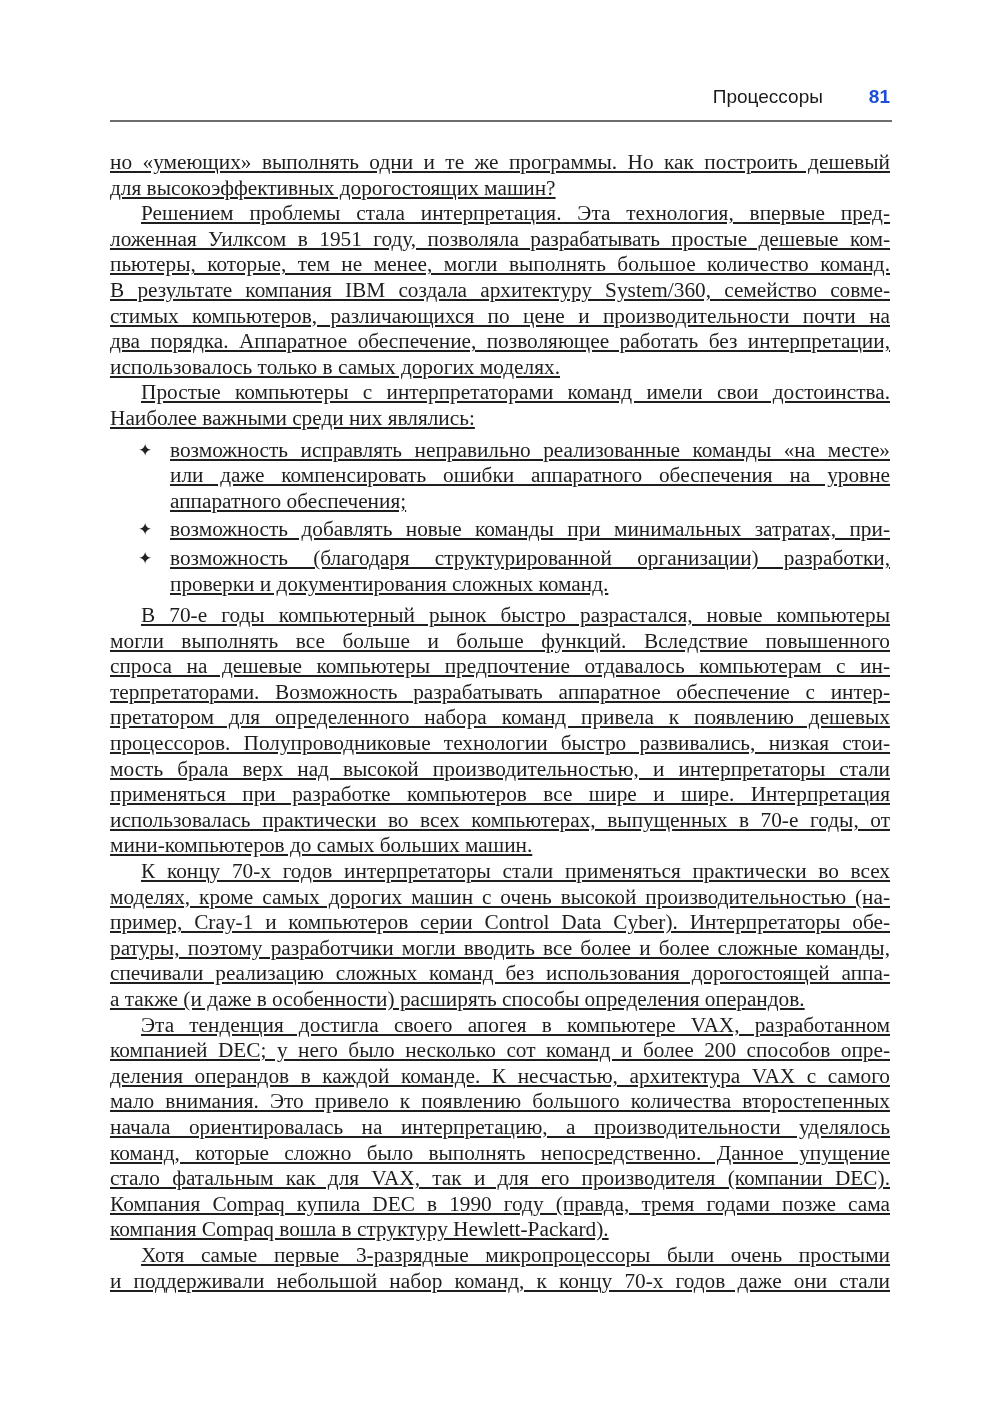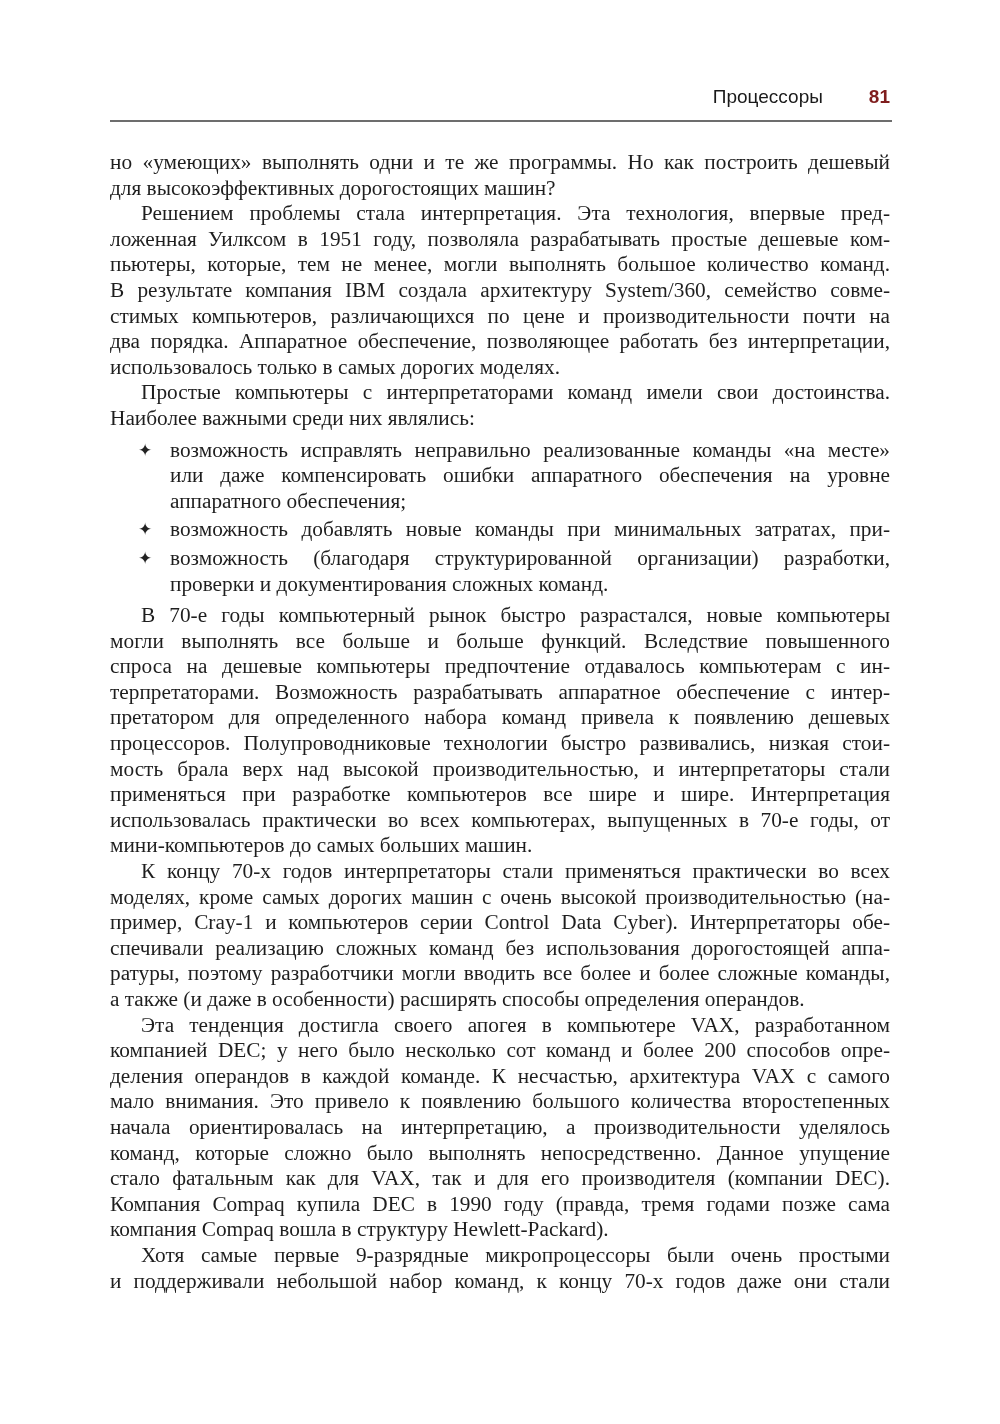--- a/index.html
+++ b/index.html
@@ -15,7 +15,7 @@
       margin-right: 46px;
     }
     .header .pnum {
-      font-family: "Liberation Sans", sans-serif; font-size: 19px; font-weight: bold; color: #7f1d1d;
+      font-family: "Liberation Sans", sans-serif; font-size: 19px; font-weight: bold; color: #1d4ed8;
       margin-right: 2px;
     }
     .body {

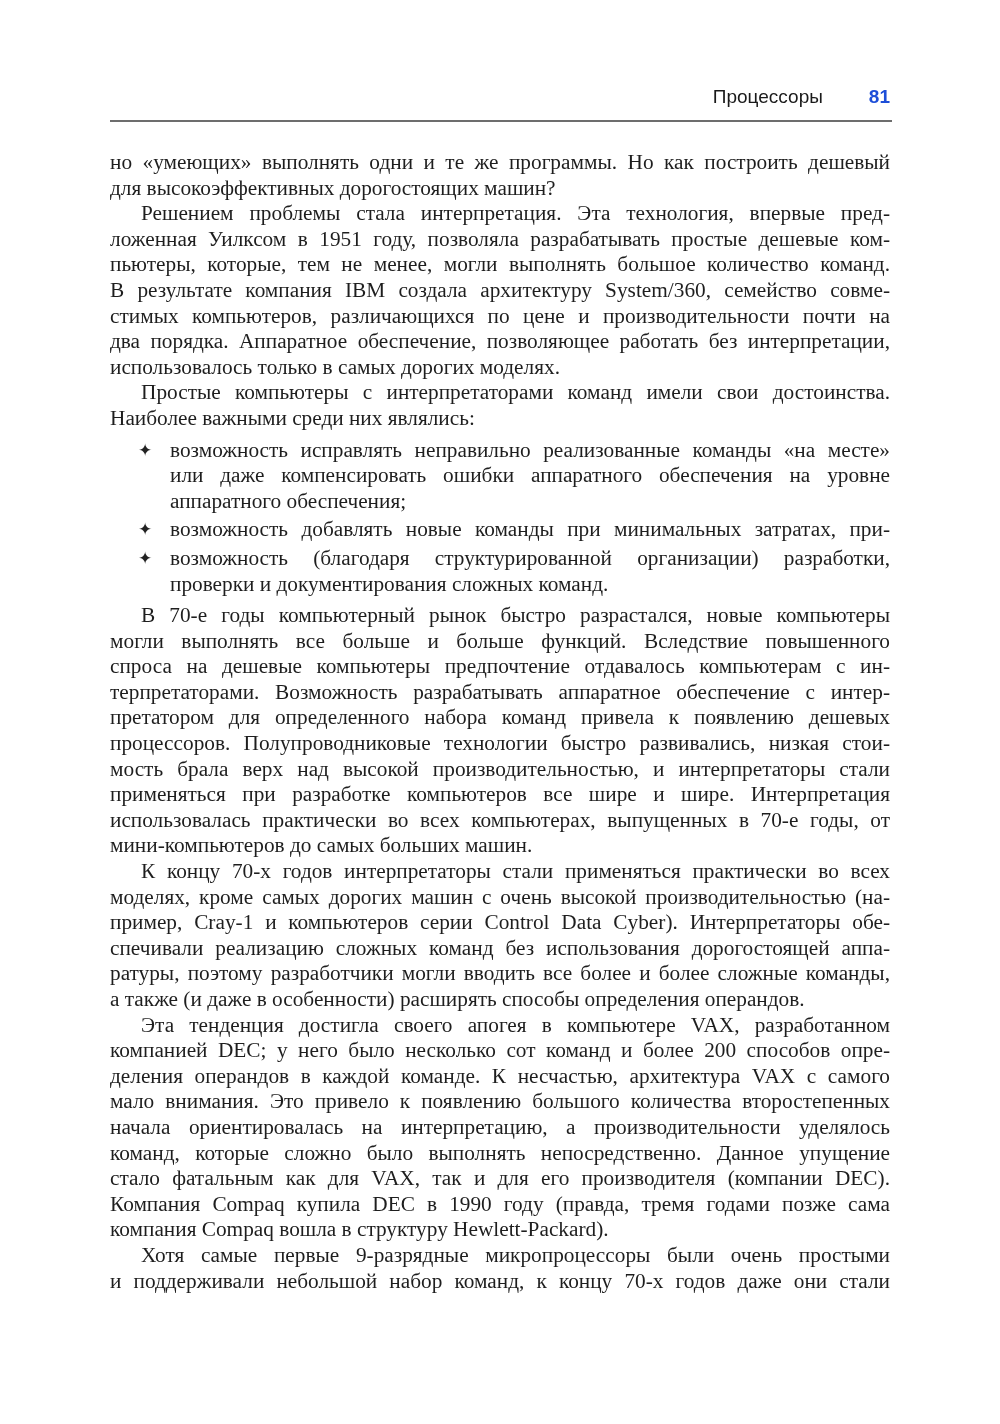--- a/index.html
+++ b/index.html
@@ -24,7 +24,7 @@
       color: #1e1e1e; text-align: justify; hyphens: manual;
     }
     .body p { margin: 0; text-indent: 0; }
-    .line { display: block; text-align: justify; text-align-last: justify; white-space: nowrap; }
+    .line { display: block; text-align: justify; text-align-last: justify; white-space: nowrap; text-decoration: underline; }
     .line.last { text-align-last: left; }
     ul.bullets { list-style: none; margin: 0; padding: 0; }
     ul.bullets li { position: relative; padding-left: 60px; }

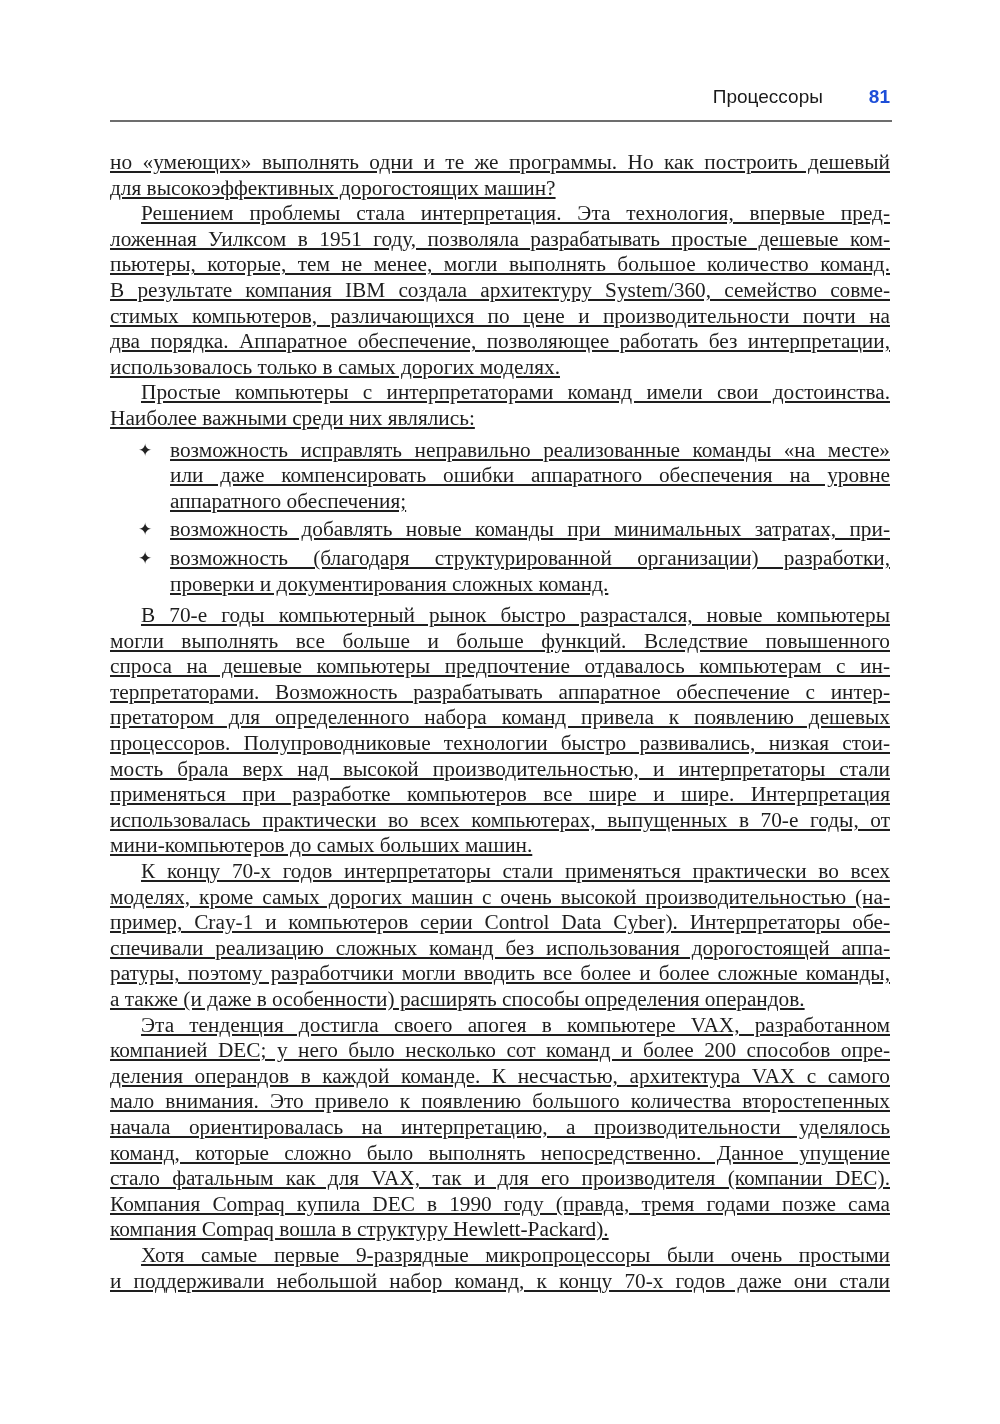--- a/index.html
+++ b/index.html
@@ -98,8 +98,8 @@
       <span class="line" style="padding-left:31px">К концу 70-х годов интерпретаторы стали применяться практически во всех</span>
       <span class="line">моделях, кроме самых дорогих машин с очень высокой производительностью (на-</span>
       <span class="line">пример, Cray-1 и компьютеров серии Control Data Cyber). Интерпретаторы обе-</span>
+      <span class="line">ратуры, поэтому разработчики могли вводить все более и более сложные команды,</span>
       <span class="line">спечивали реализацию сложных команд без использования дорогостоящей аппа-</span>
-      <span class="line">ратуры, поэтому разработчики могли вводить все более и более сложные команды,</span>
       <span class="line last">а также (и даже в особенности) расширять способы определения операндов.</span>
     </p>
 

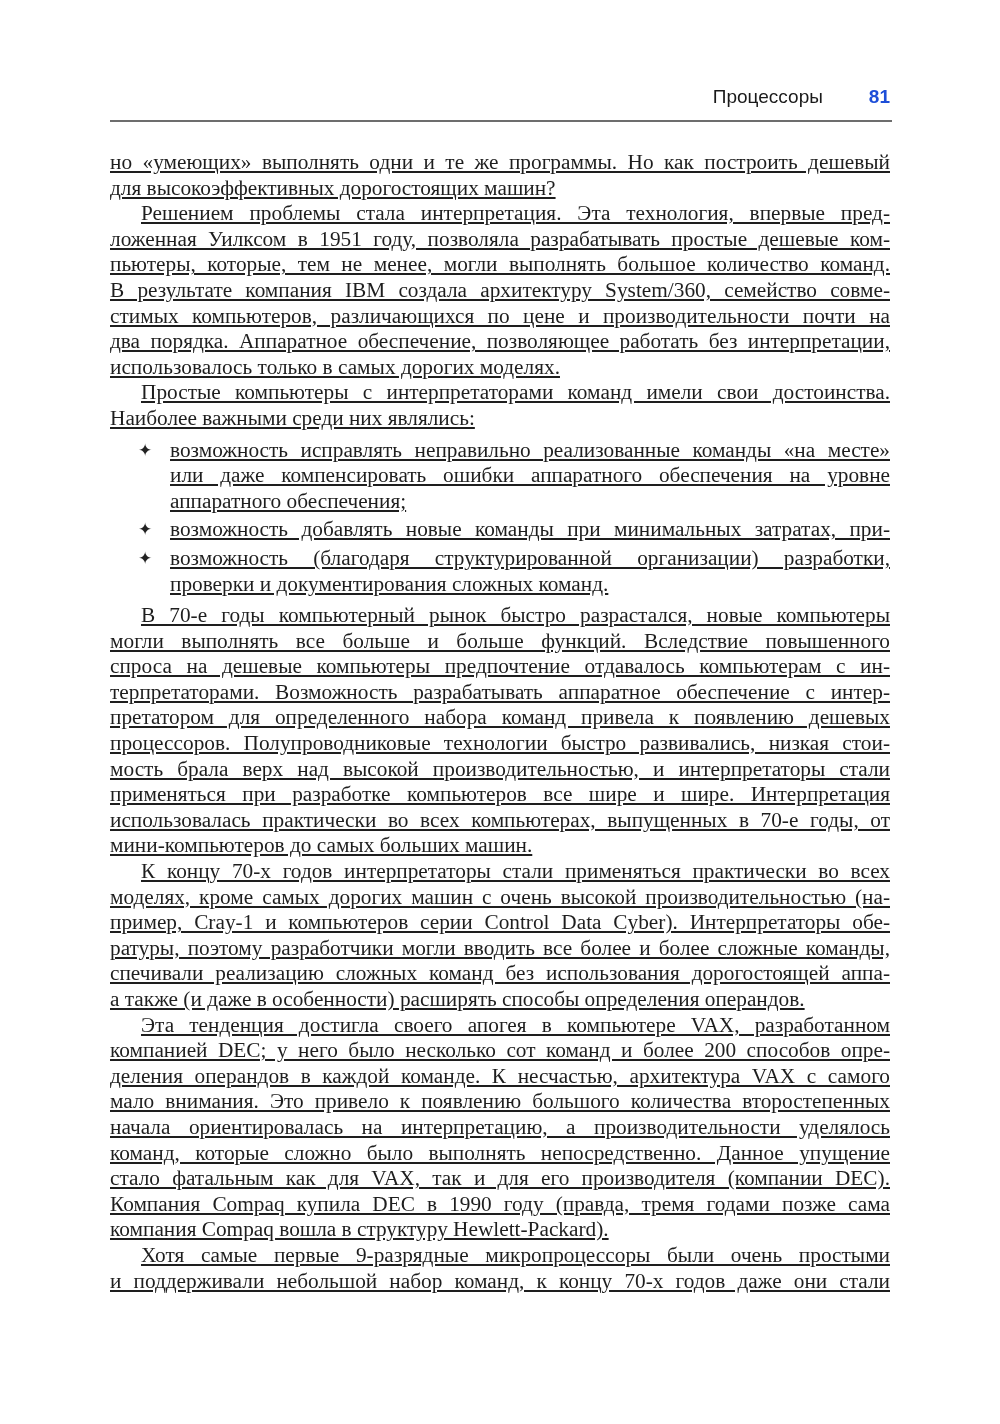--- a/index.html
+++ b/index.html
@@ -116,7 +116,7 @@
     </p>
 
     <p>
-      <span class="line" style="padding-left:31px">Хотя самые первые 9-разрядные микропроцессоры были очень простыми</span>
+      <span class="line" style="padding-left:31px">Хотя самые первые 3-разрядные микропроцессоры были очень простыми</span>
       <span class="line">и поддерживали небольшой набор команд, к концу 70-х годов даже они стали</span>
     </p>
   </div>

